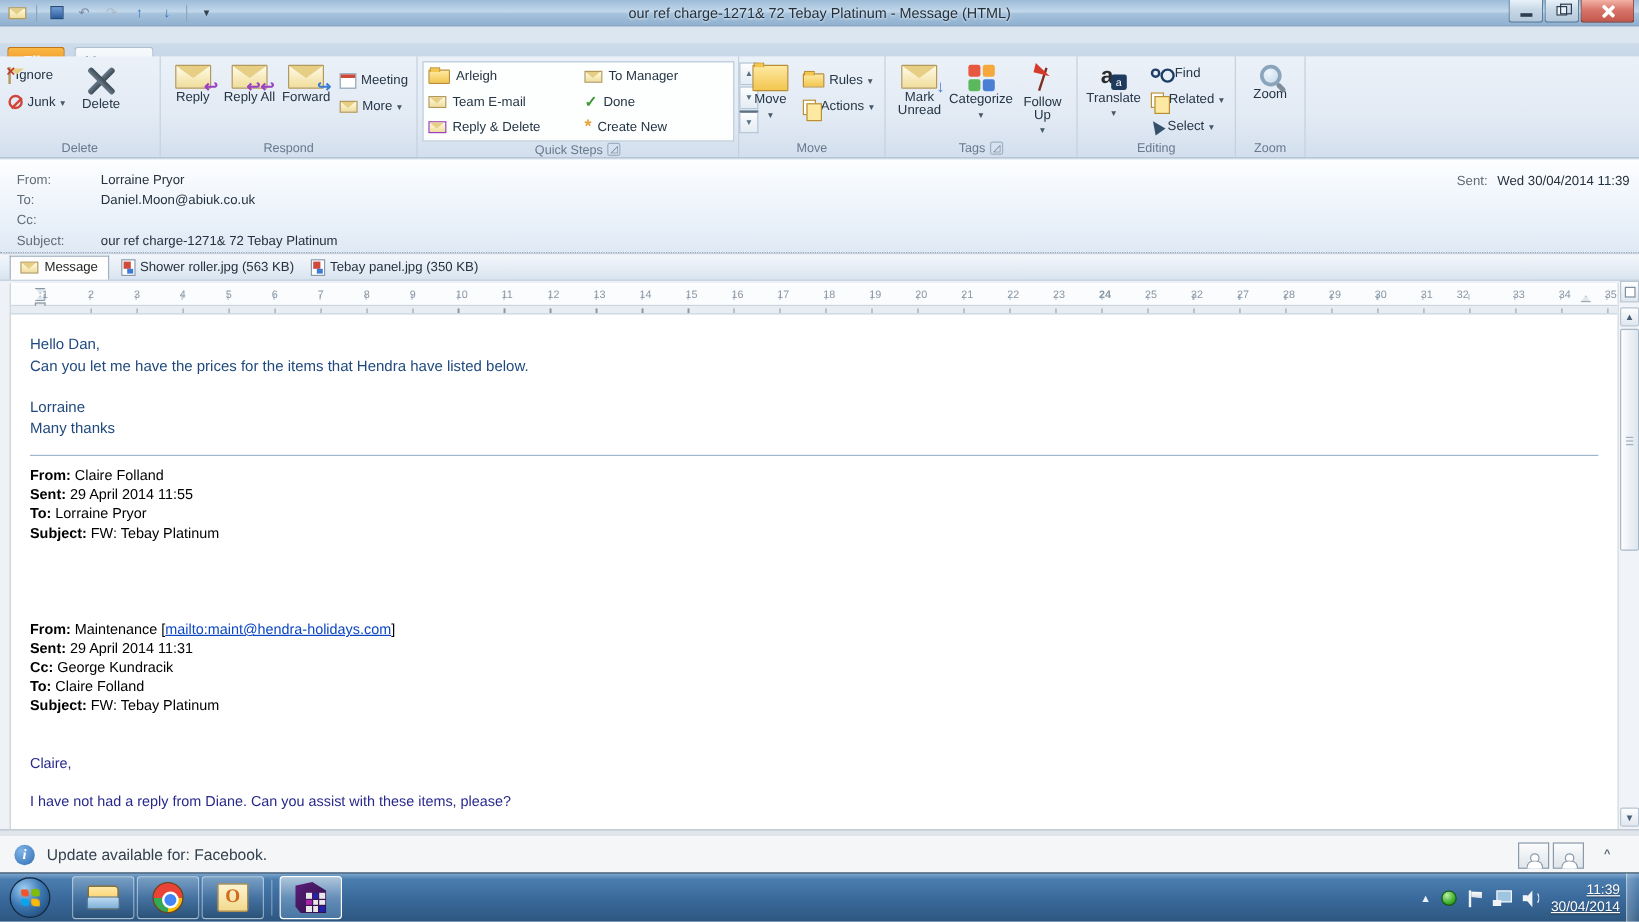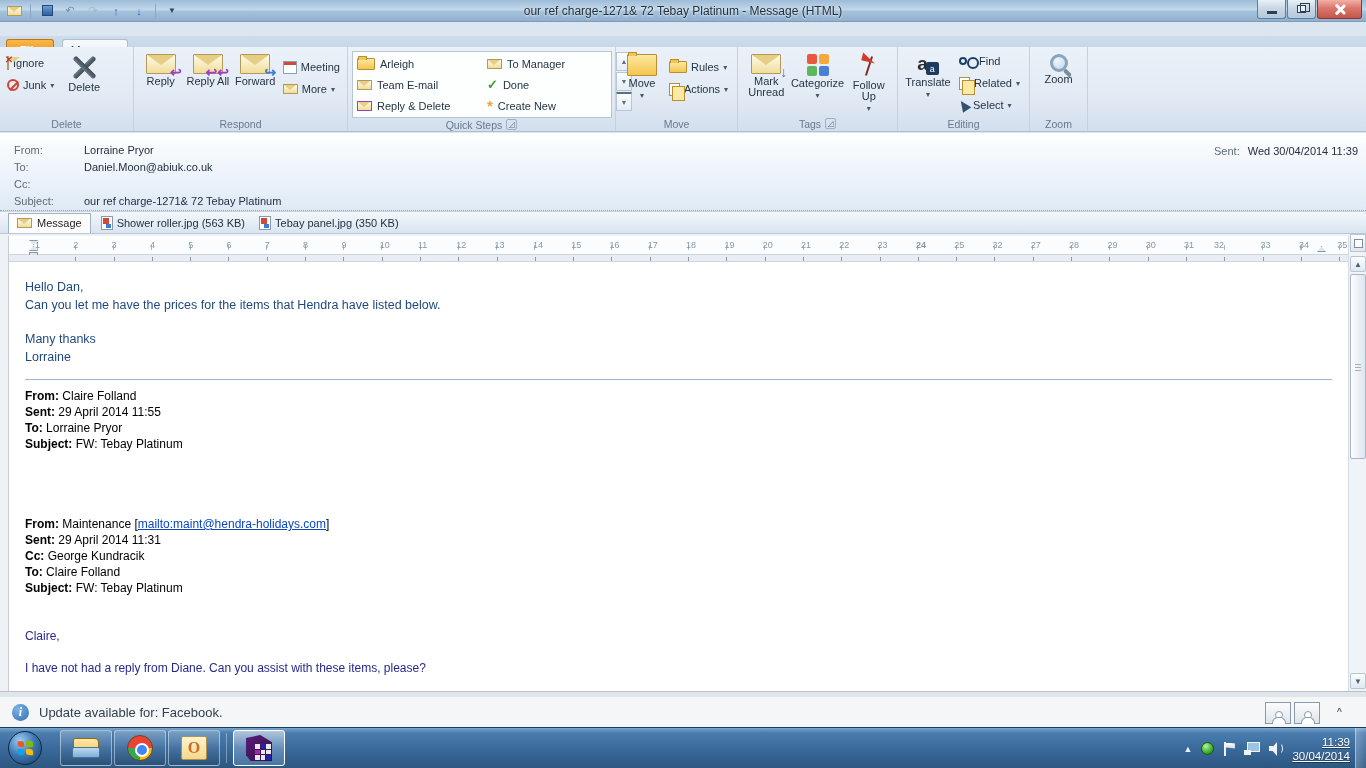--- a/index.html
+++ b/index.html
@@ -534,8 +534,8 @@
         <div class="m1">Hello Dan,</div>
         <div class="m1">Can you let me have the prices for the items that Hendra have listed below.</div>
         <div class="m1 gap16"></div>
+        <div class="m1">Lorraine</div>
         <div class="m1">Many thanks</div>
-        <div class="m1">Lorraine</div>
 
         <div class="sep"></div>
 

